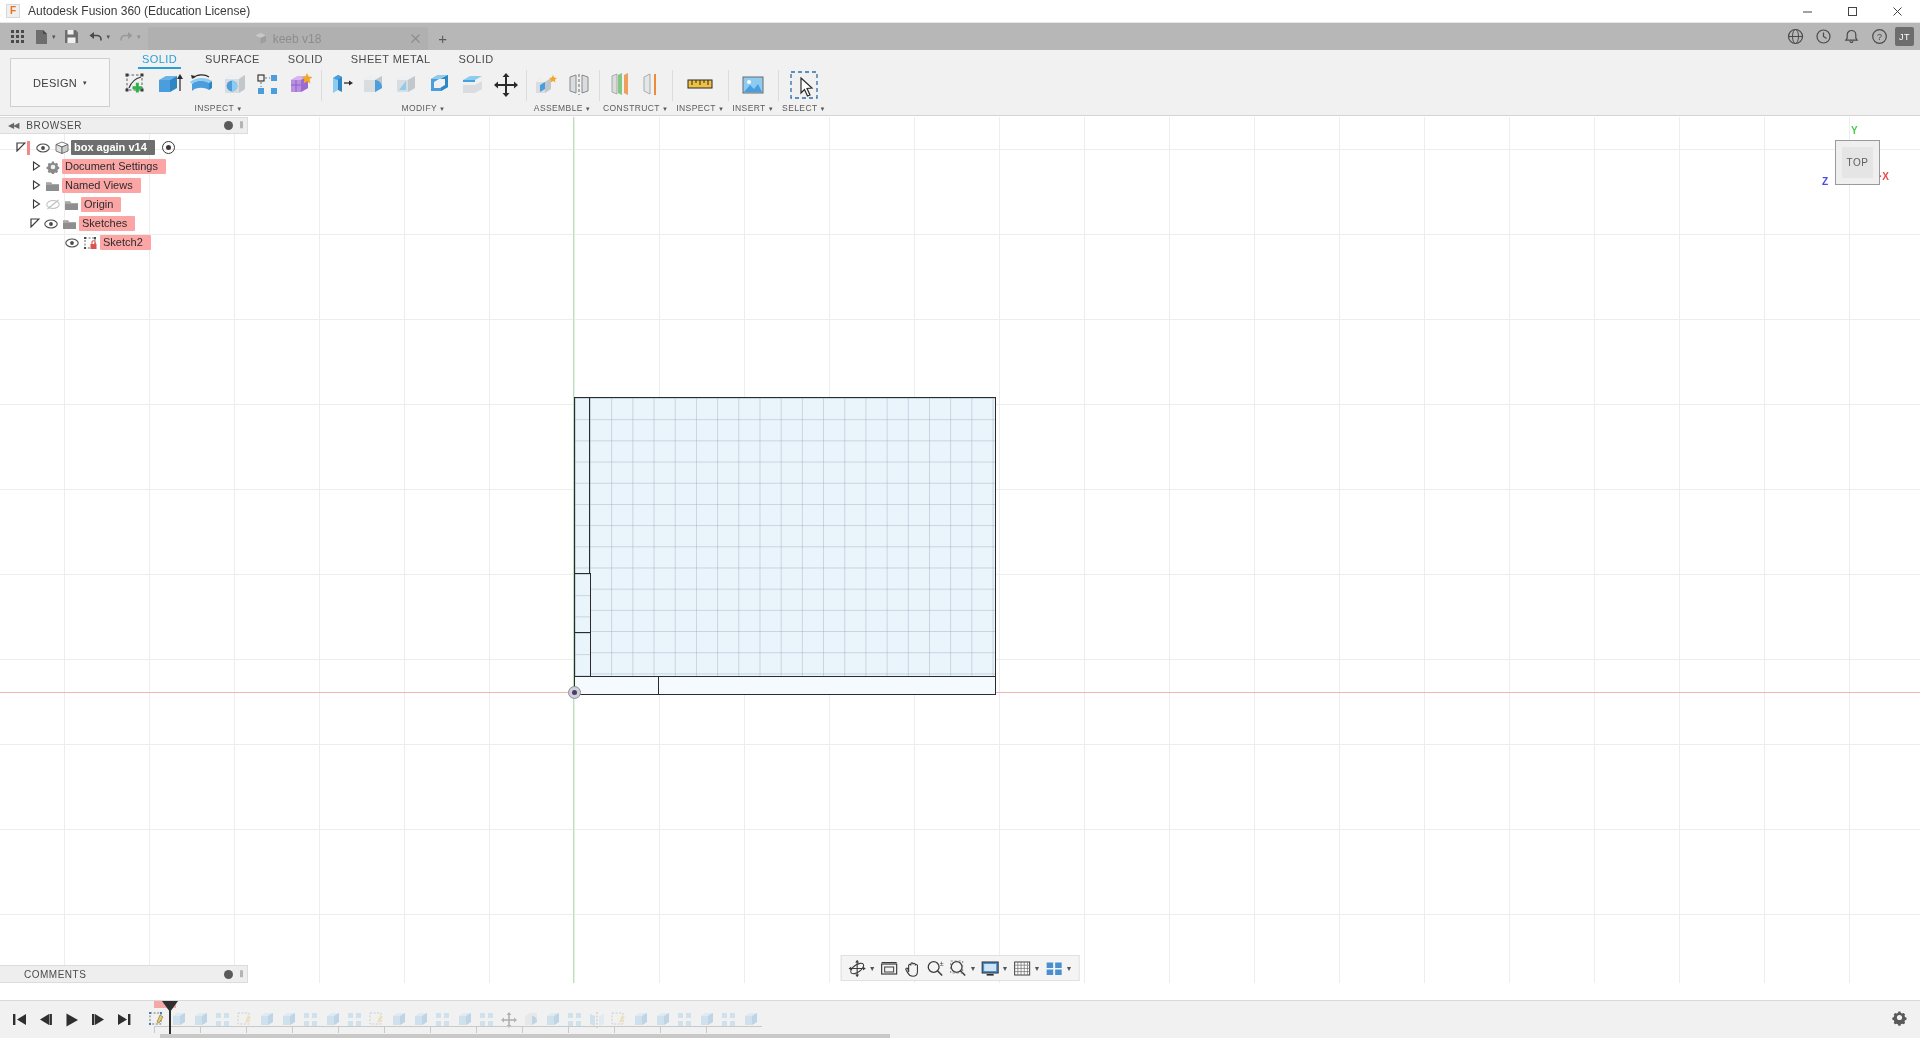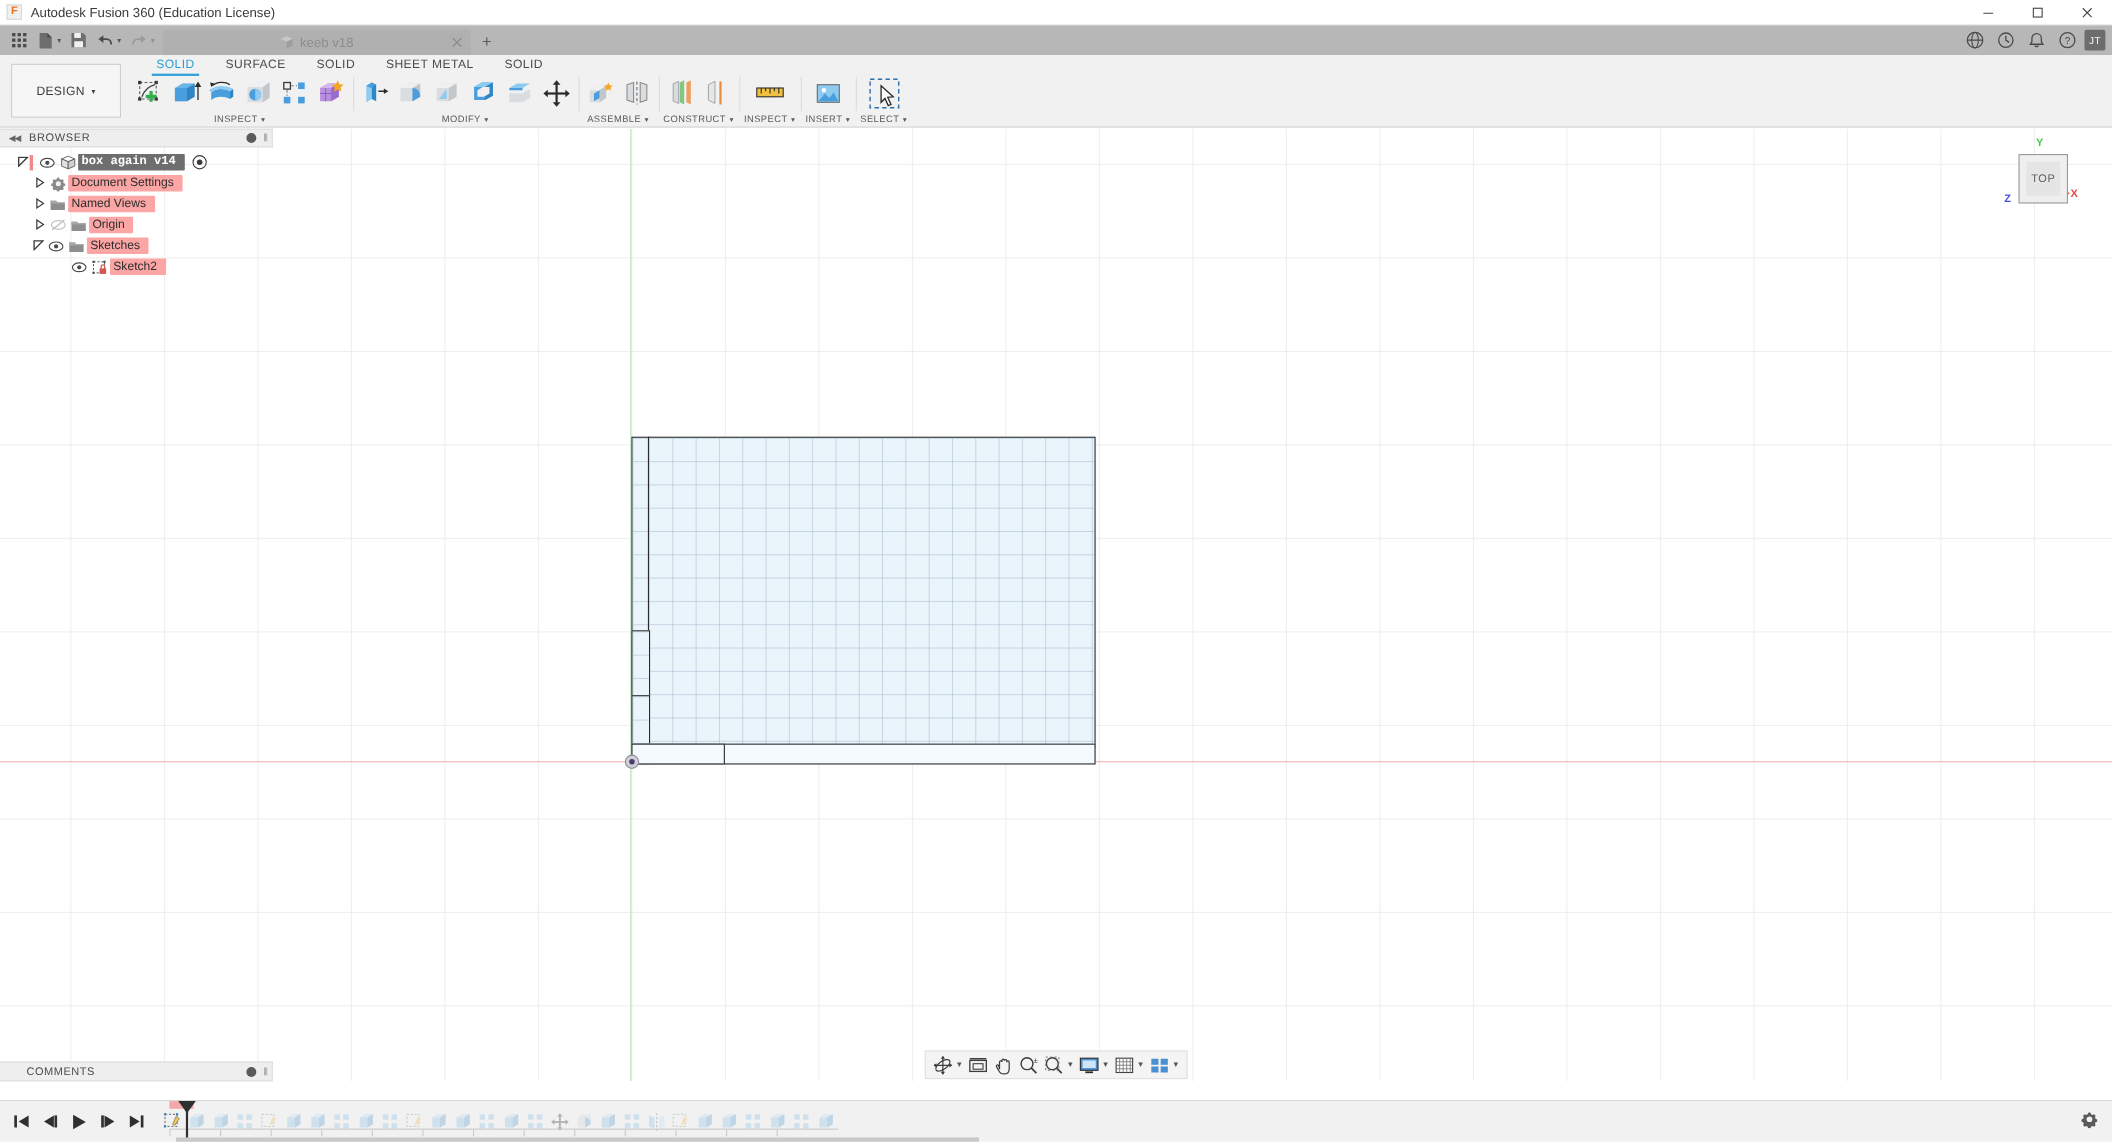--- a/index.html
+++ b/index.html
@@ -175,7 +175,7 @@
     background: #fca5a5;
   }
   .node.selected .nodelabel {
-    background: #6e6e6e; color: #ffffff; font-weight: bold; font-family: Liberation Mono, monospace;
+    background: #6e6e6e; color: #ffffff; font-weight: bold;
   }
   .redbar { width: 3px; height: 14px; background: #f08a8a; margin-right: 3px; flex:none; }
   .radio-after {

